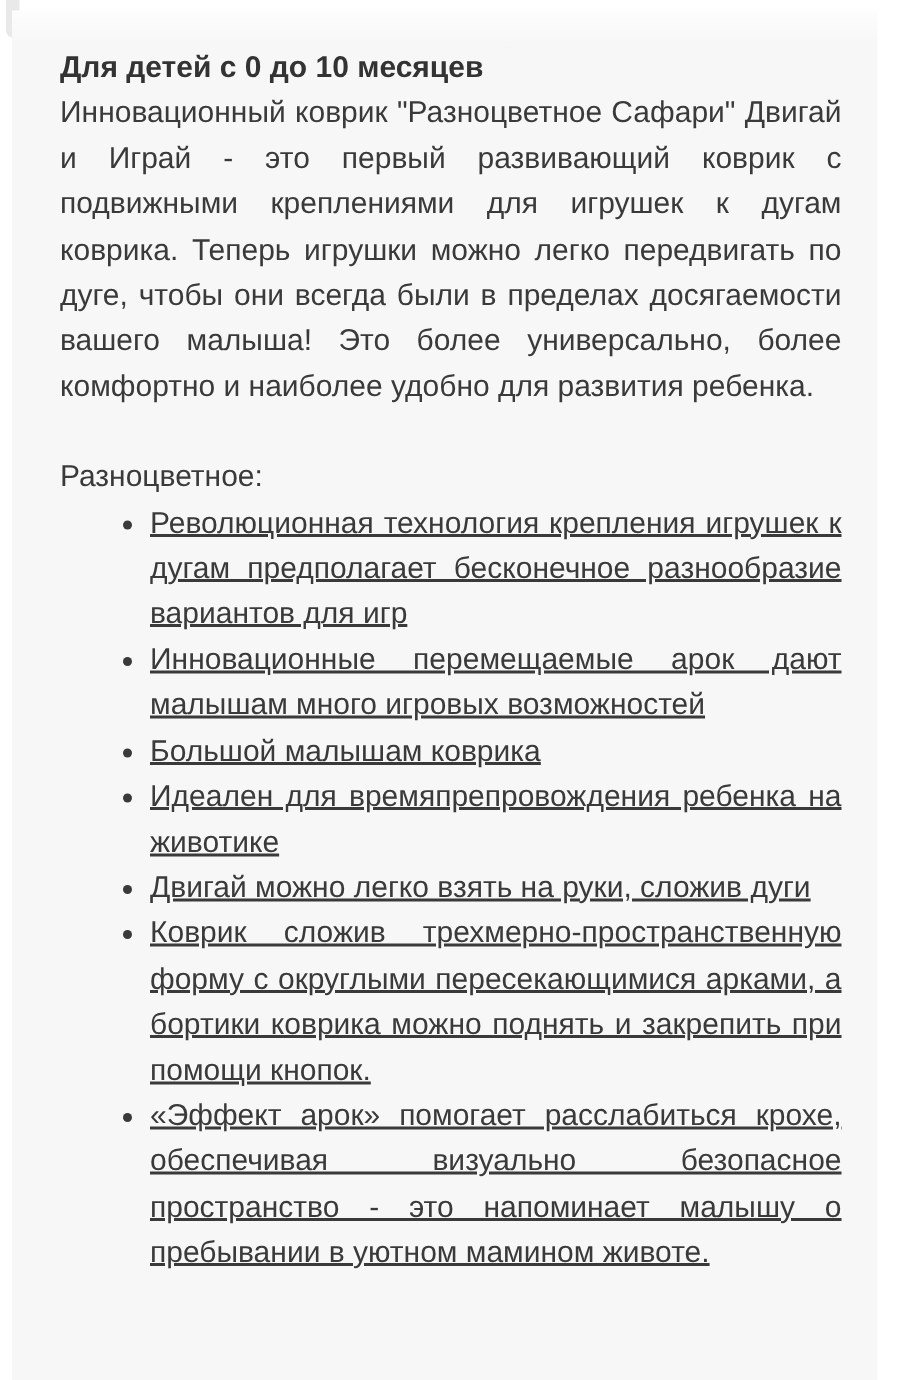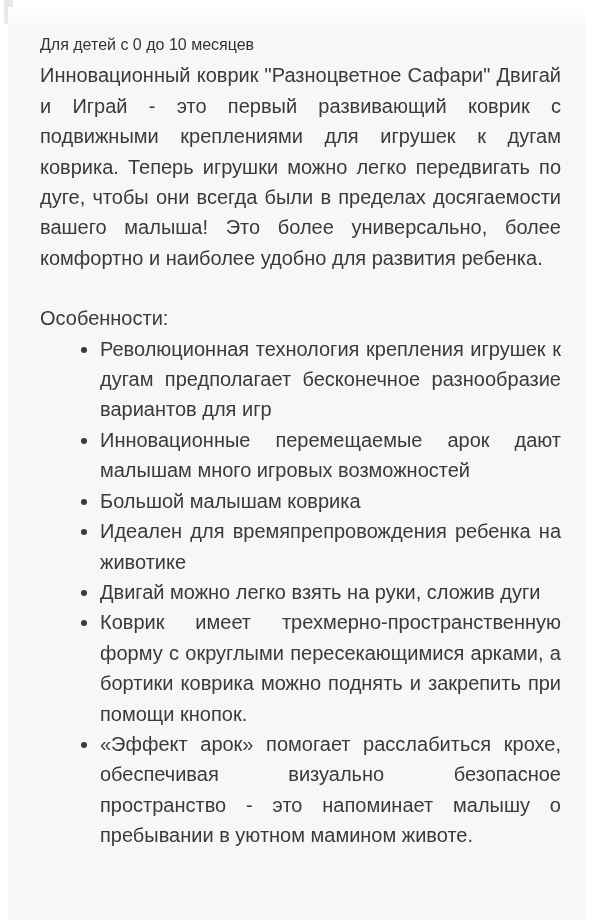--- a/index.html
+++ b/index.html
@@ -40,9 +40,9 @@
   }
   .age-heading {
     margin: 0;
-    font-size: 16px;
+    font-size: 20px;
     line-height: 30.4px;
-    font-weight: 400;
+    font-weight: 700;
     color: #333333;
   }
   .intro {

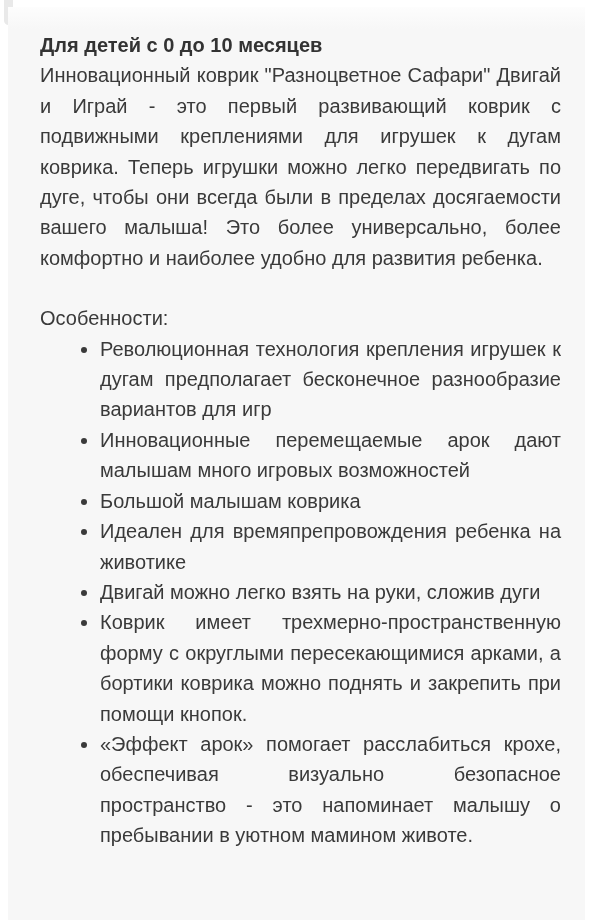--- a/index.html
+++ b/index.html
@@ -69,7 +69,7 @@
   <div class="panel">
     <h2 class="age-heading">Для детей с 0 до 10 месяцев</h2>
     <p class="intro">Инновационный коврик "Разноцветное Сафари" Двигай и Играй - это первый развивающий коврик с подвижными креплениями для игрушек к дугам коврика. Теперь игрушки можно легко передвигать по дуге, чтобы они всегда были в пределах досягаемости вашего малыша! Это более универсально, более комфортно и наиболее удобно для развития ребенка.</p>
-    <p class="features-heading">Особенности:</p>
+    <p class="features-heading">Разноцветное:</p>
     <ul class="features">
       <li>Революционная технология крепления игрушек к дугам предполагает бесконечное разнообразие вариантов для игр</li>
       <li>Инновационные перемещаемые арок дают малышам много игровых возможностей</li>

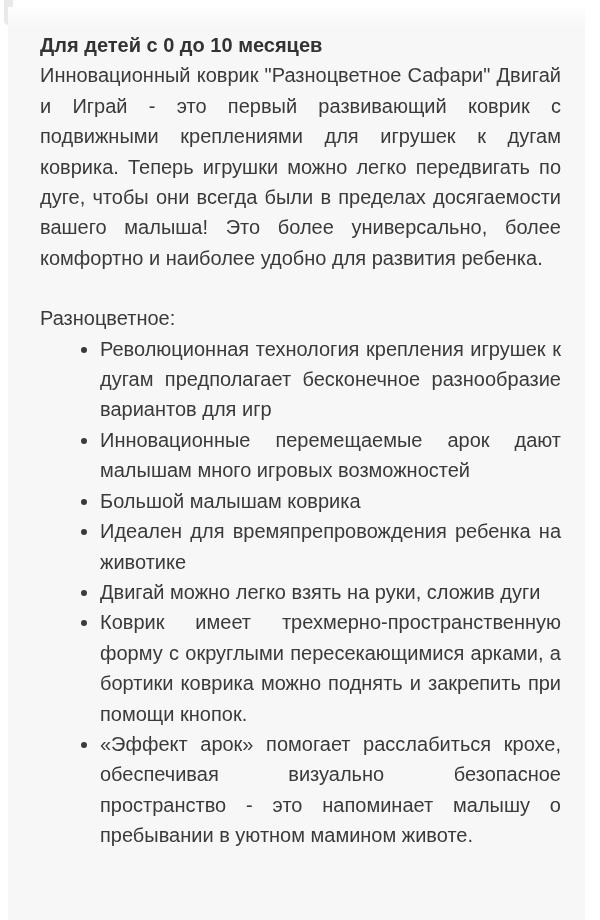--- a/index.html
+++ b/index.html
@@ -59,6 +59,7 @@
   }
   ul.features li {
     text-align: justify;
+    text-decoration: underline;
   }
 </style>
 </head>

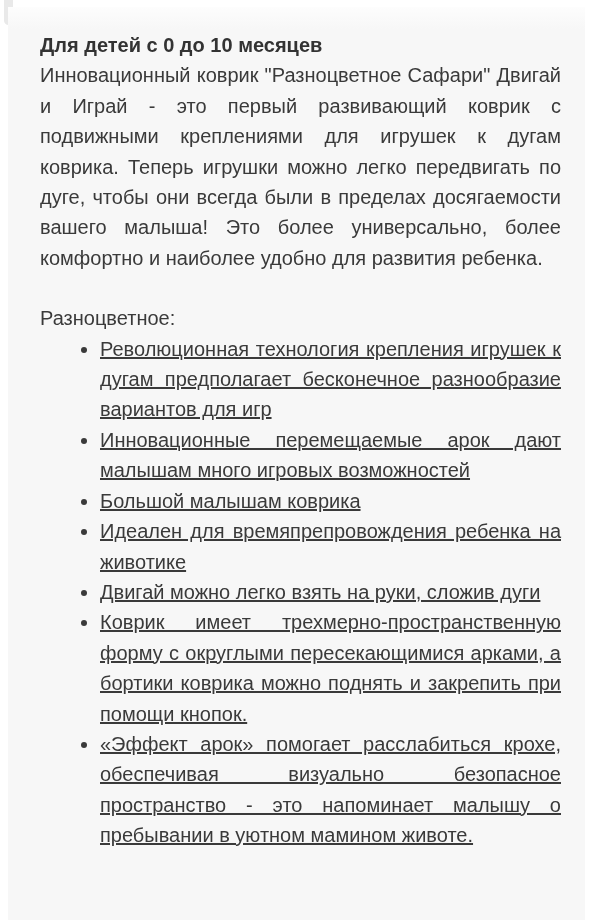--- a/index.html
+++ b/index.html
@@ -77,7 +77,7 @@
       <li>Большой малышам коврика</li>
       <li>Идеален для времяпрепровождения ребенка на животике</li>
       <li>Двигай можно легко взять на руки, сложив дуги</li>
-      <li>Коврик имеет трехмерно-пространственную форму с округлыми пересекающимися арками, а бортики коврика можно поднять и закрепить при помощи кнопок.</li>
+      <li>Коврик сложив трехмерно-пространственную форму с округлыми пересекающимися арками, а бортики коврика можно поднять и закрепить при помощи кнопок.</li>
       <li>«Эффект арок» помогает расслабиться крохе, обеспечивая визуально безопасное пространство - это напоминает малышу о пребывании в уютном мамином животе.</li>
     </ul>
   </div>

